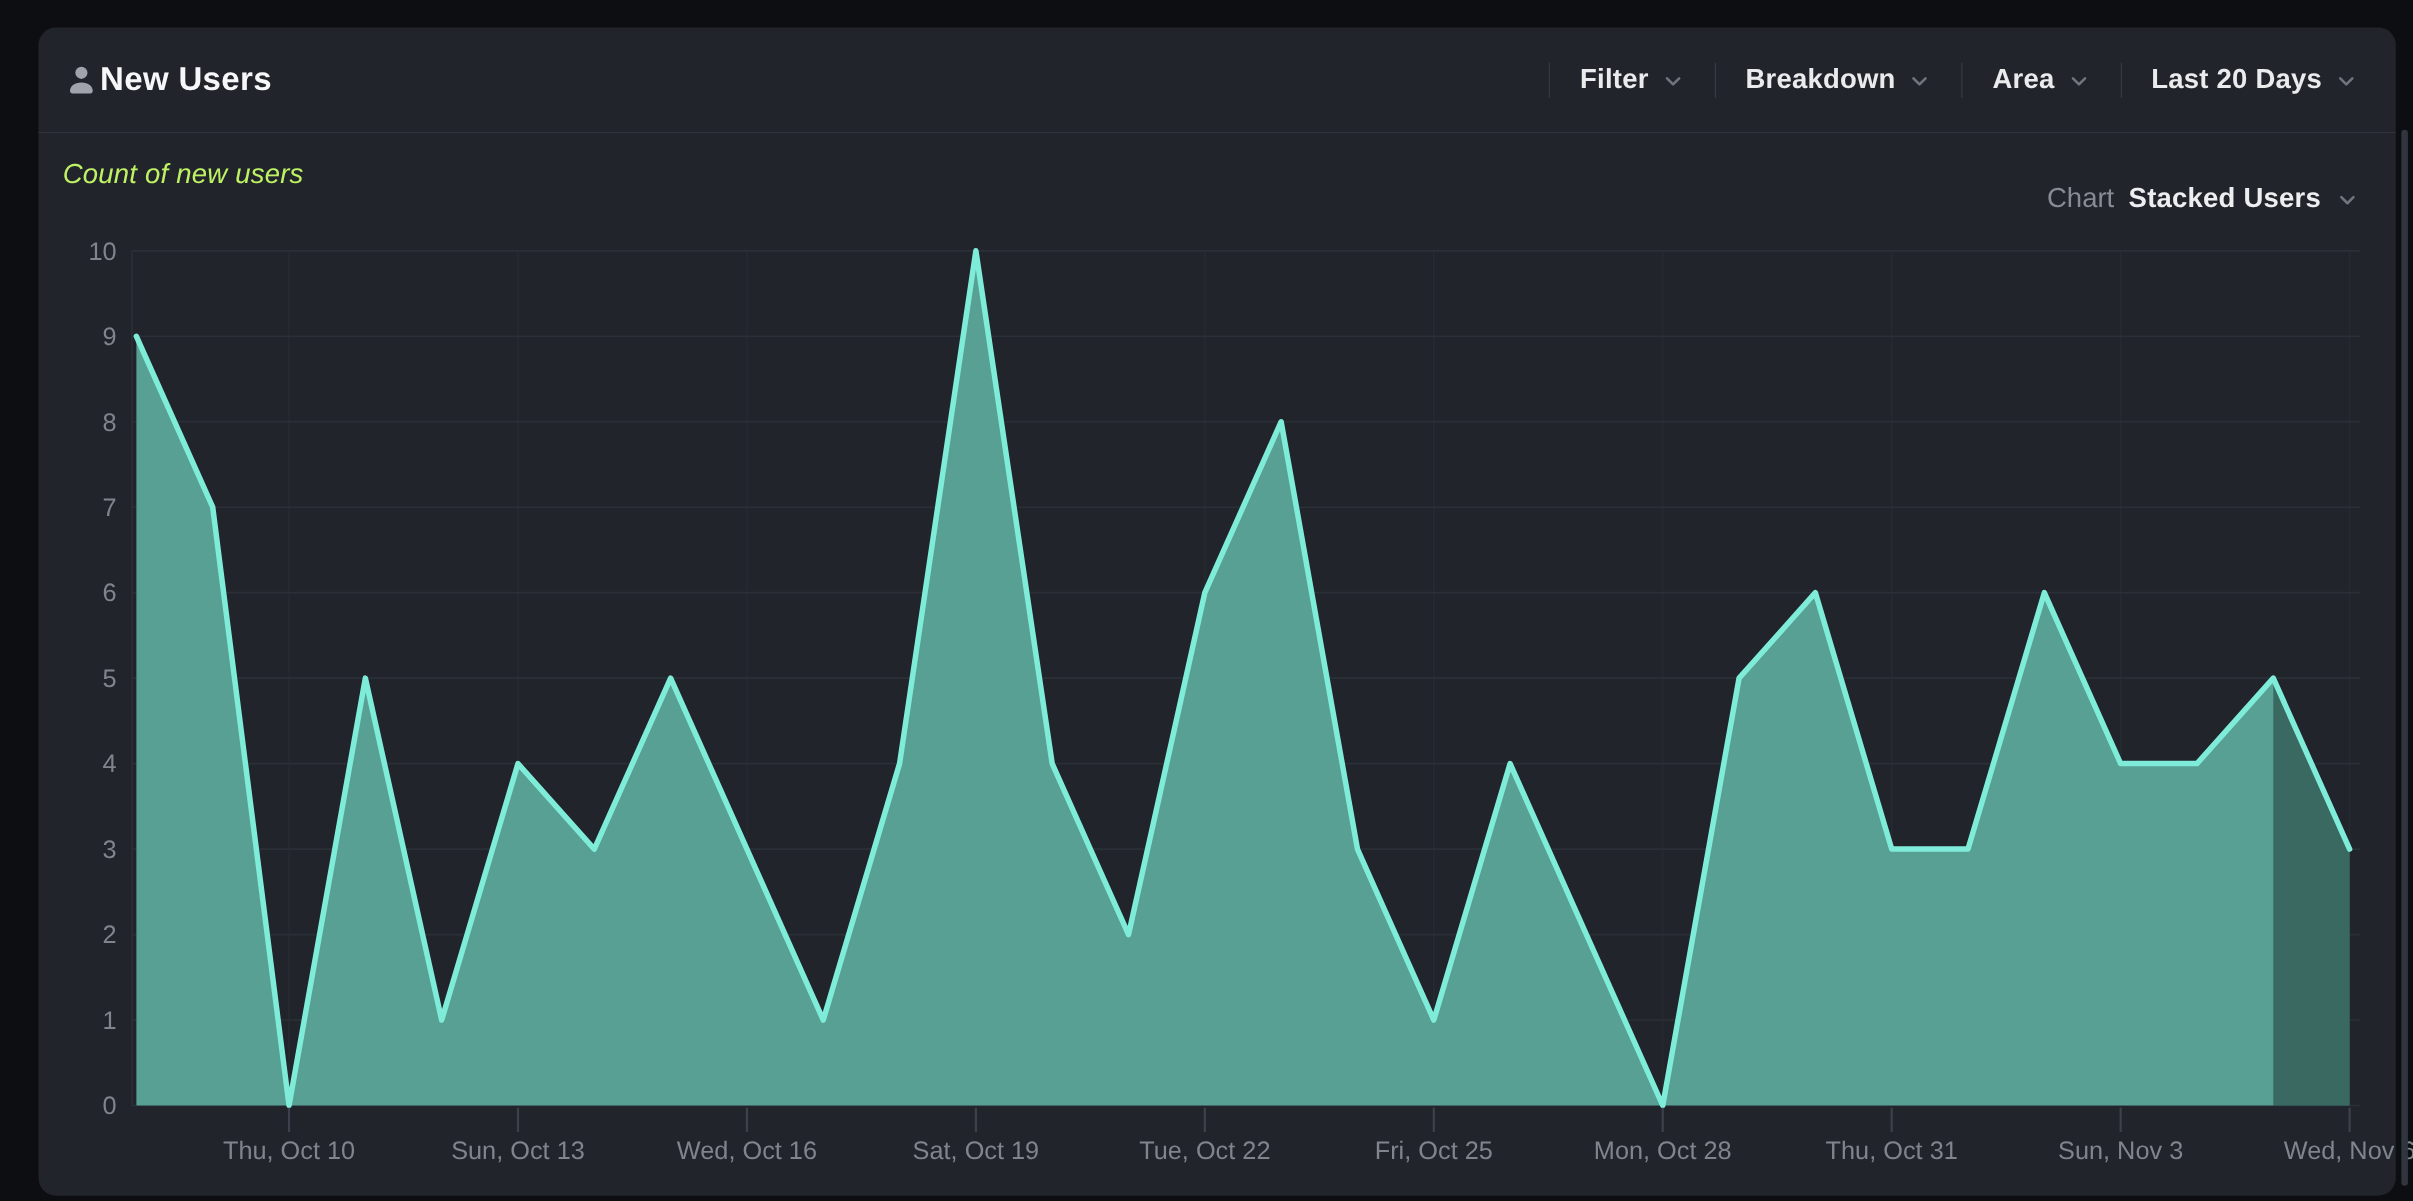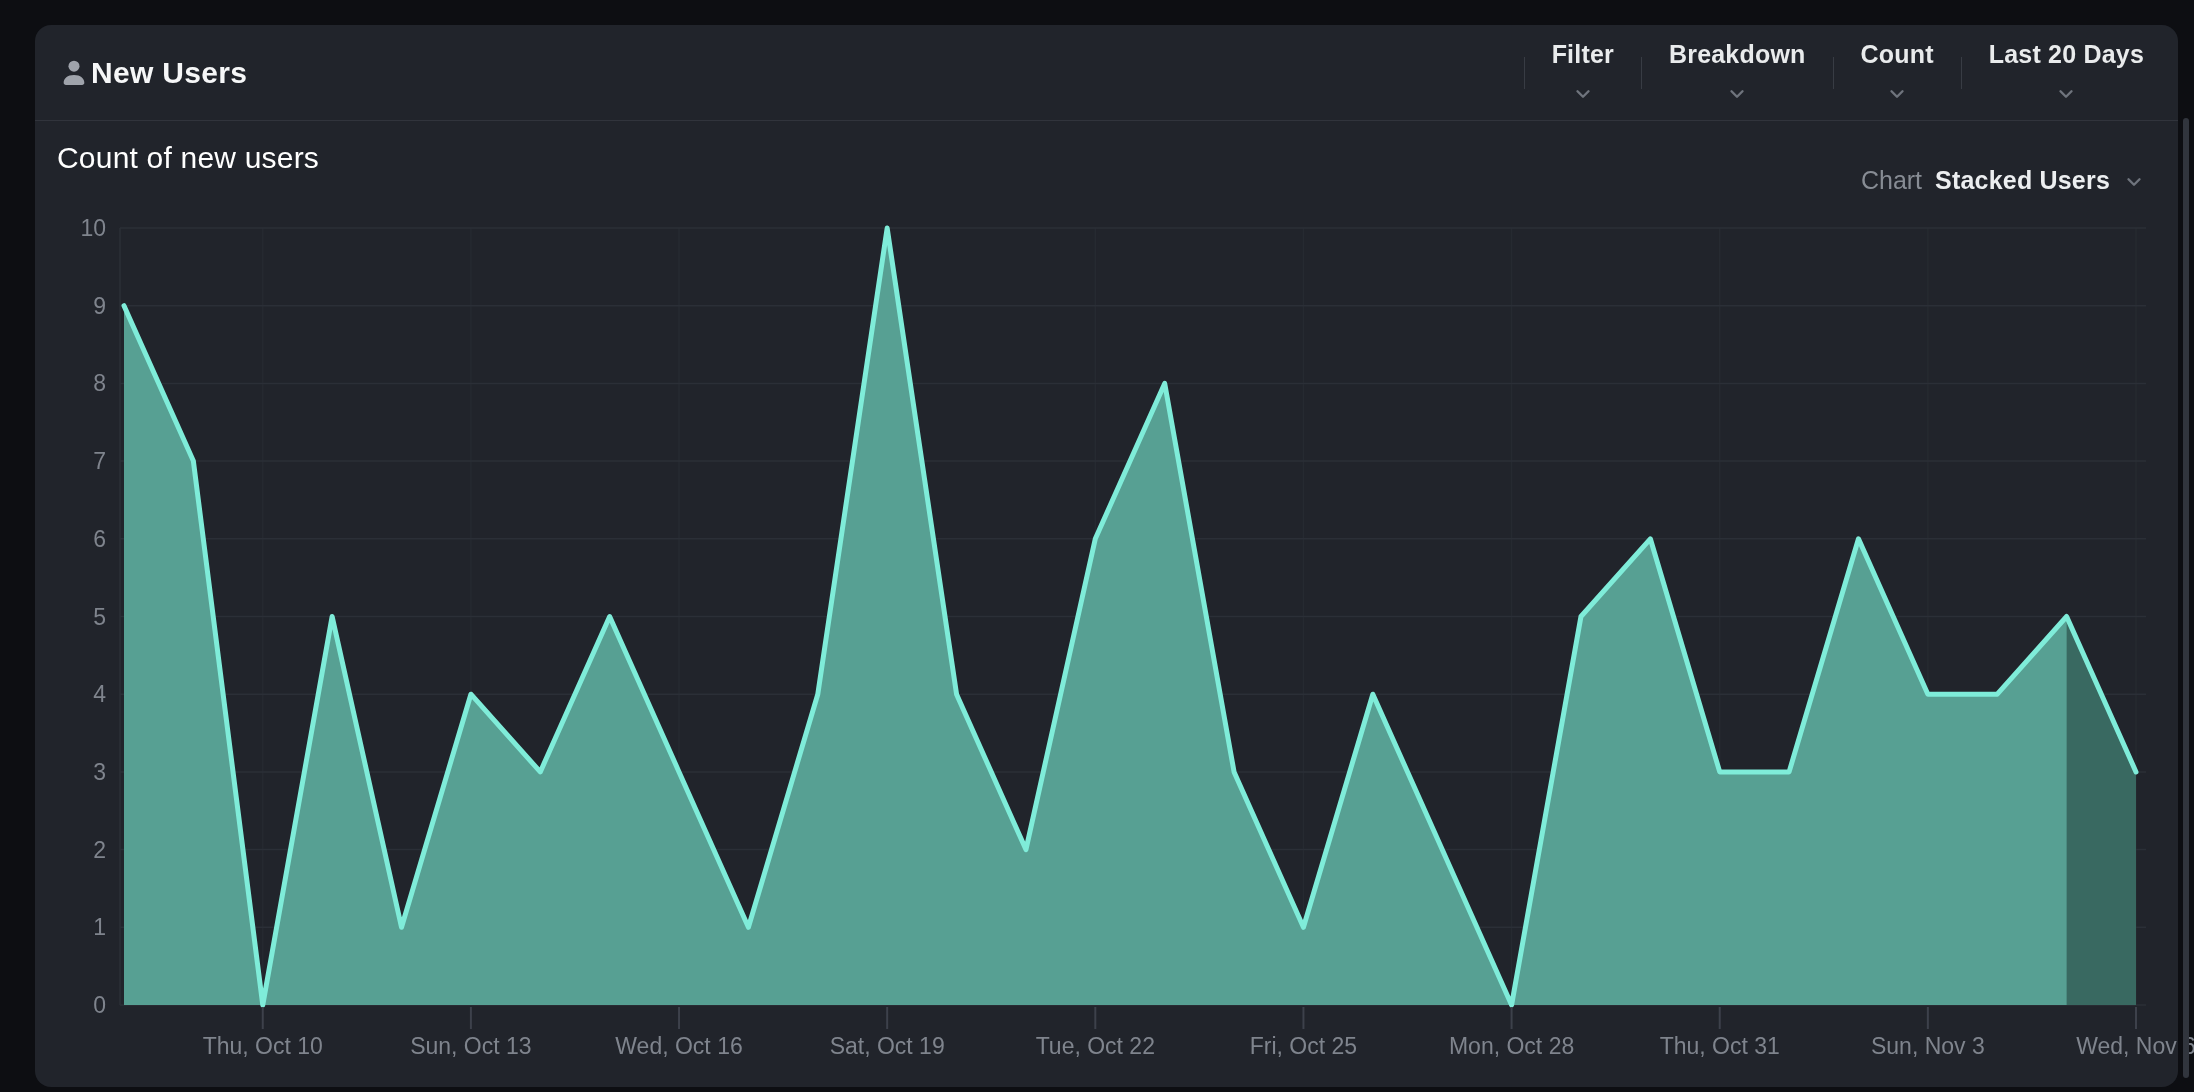--- a/index.html
+++ b/index.html
@@ -24,7 +24,7 @@
   .control{
     display:flex;align-items:center;gap:11px;background:none;border:none;
     color:#e9ebec;font-size:25px;font-weight:700;padding:0 27px;cursor:pointer;
-    font-family:inherit;letter-spacing:.2px;flex-direction:column;
+    font-family:inherit;letter-spacing:.2px;
   }
   .chev{width:22px;height:22px;margin-top:3px;}
   .subheader{

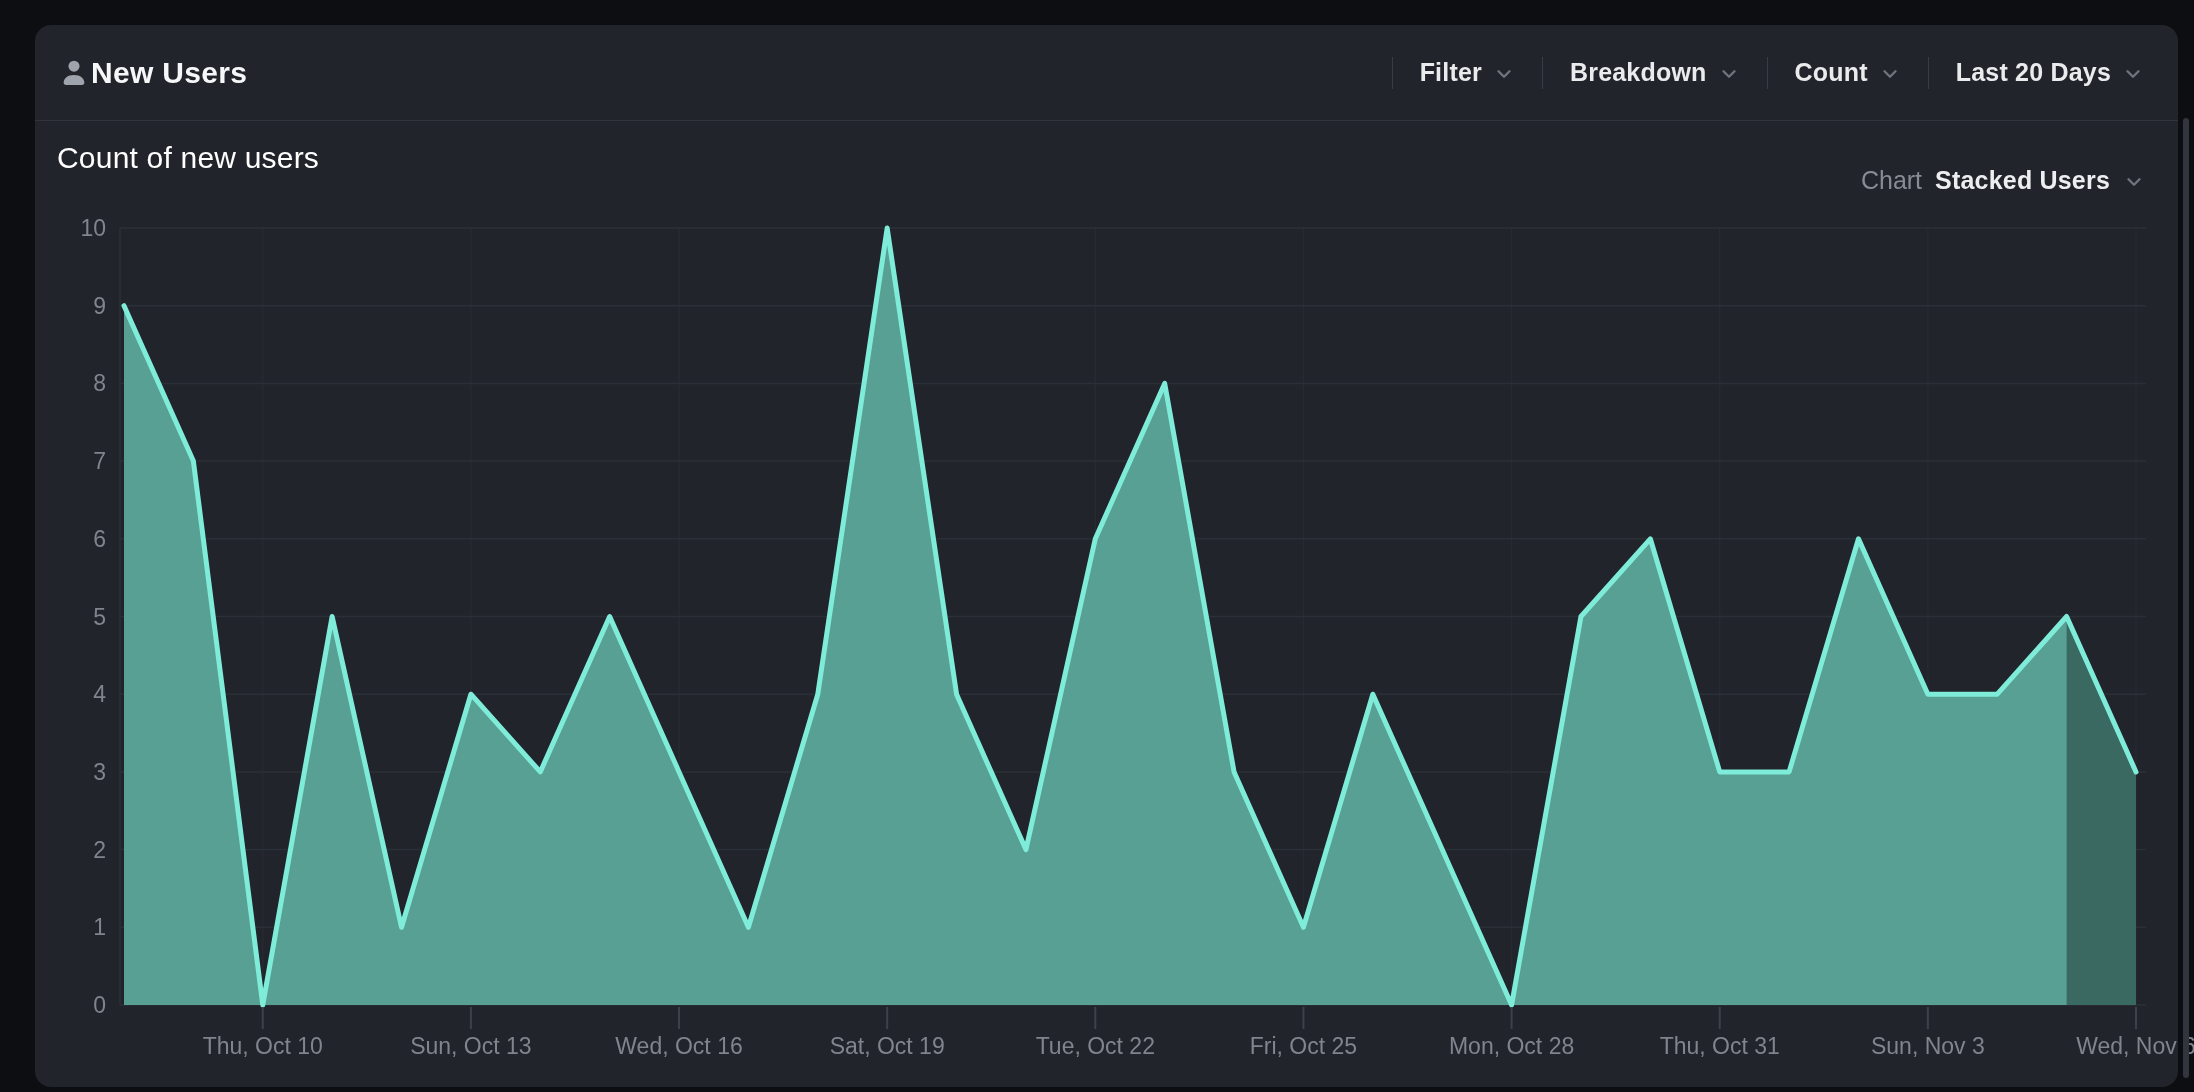--- a/index.html
+++ b/index.html
@@ -74,7 +74,7 @@
       </button>
       <div class="control-divider"></div>
       <button class="control">
-        <span>Count</span>
+        <span>Area</span>
         <svg class="chev" viewBox="0 0 24 24">
             <path d="M6 9l6 6 6-6" fill="none" stroke="#6f747d" stroke-width="2.6" stroke-linecap="round" stroke-linejoin="round"></path>
           </svg>

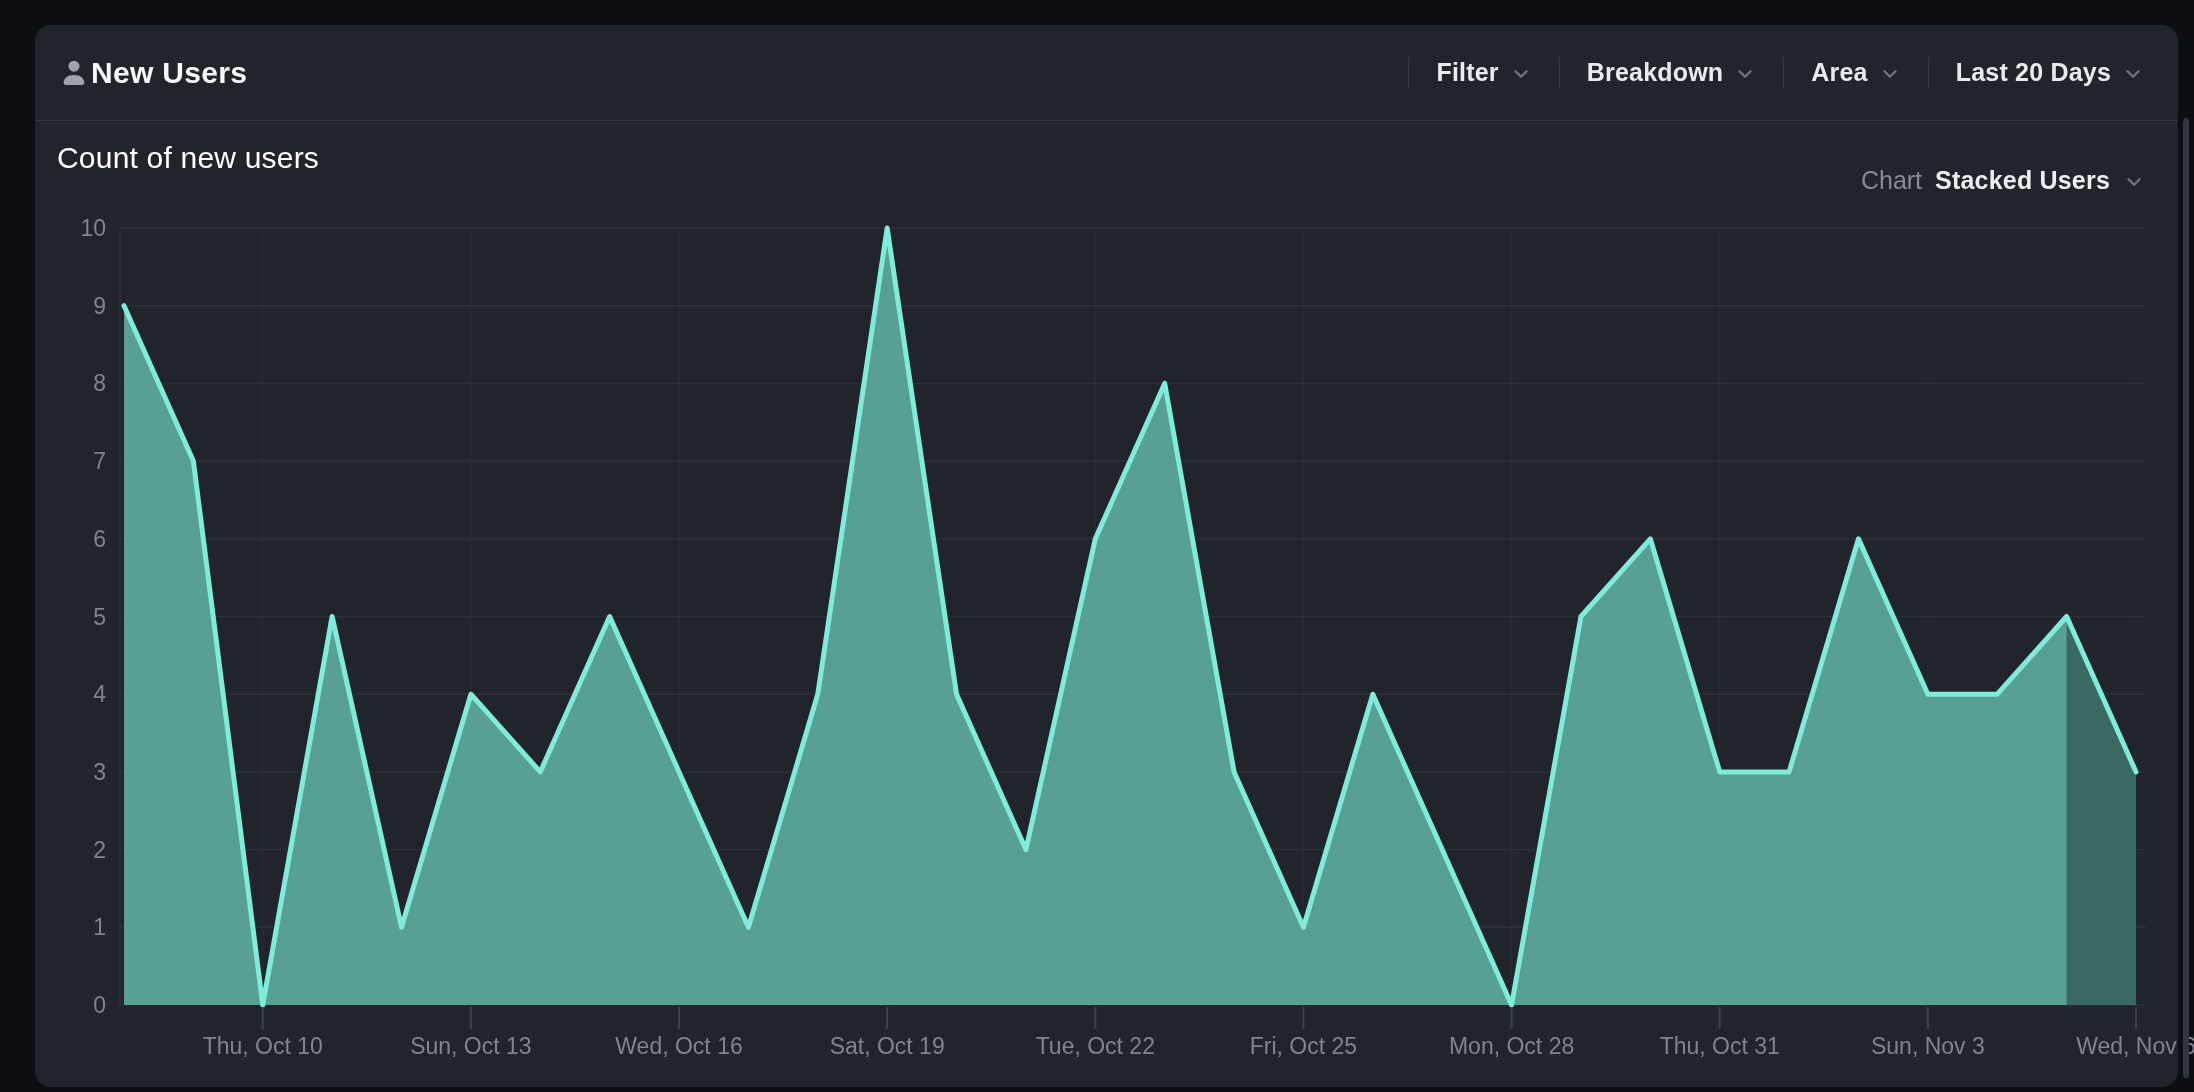--- a/index.html
+++ b/index.html
@@ -32,7 +32,7 @@
     display:flex;align-items:center;justify-content:space-between;
     padding:0 33px 0 22px;
   }
-  .metric-label{font-size:30px;color:#ffffff;letter-spacing:.2px;}
+  .metric-label{font-size:25px;color:#bef264;letter-spacing:.2px;font-style:italic;}
   .chart-type{display:flex;align-items:center;gap:13px;cursor:pointer;margin-top:44px;}
   .chart-type .lbl{font-size:25px;color:#878c94;}
   .chart-type .val{font-size:25px;color:#eceef0;font-weight:700;letter-spacing:.2px;}

